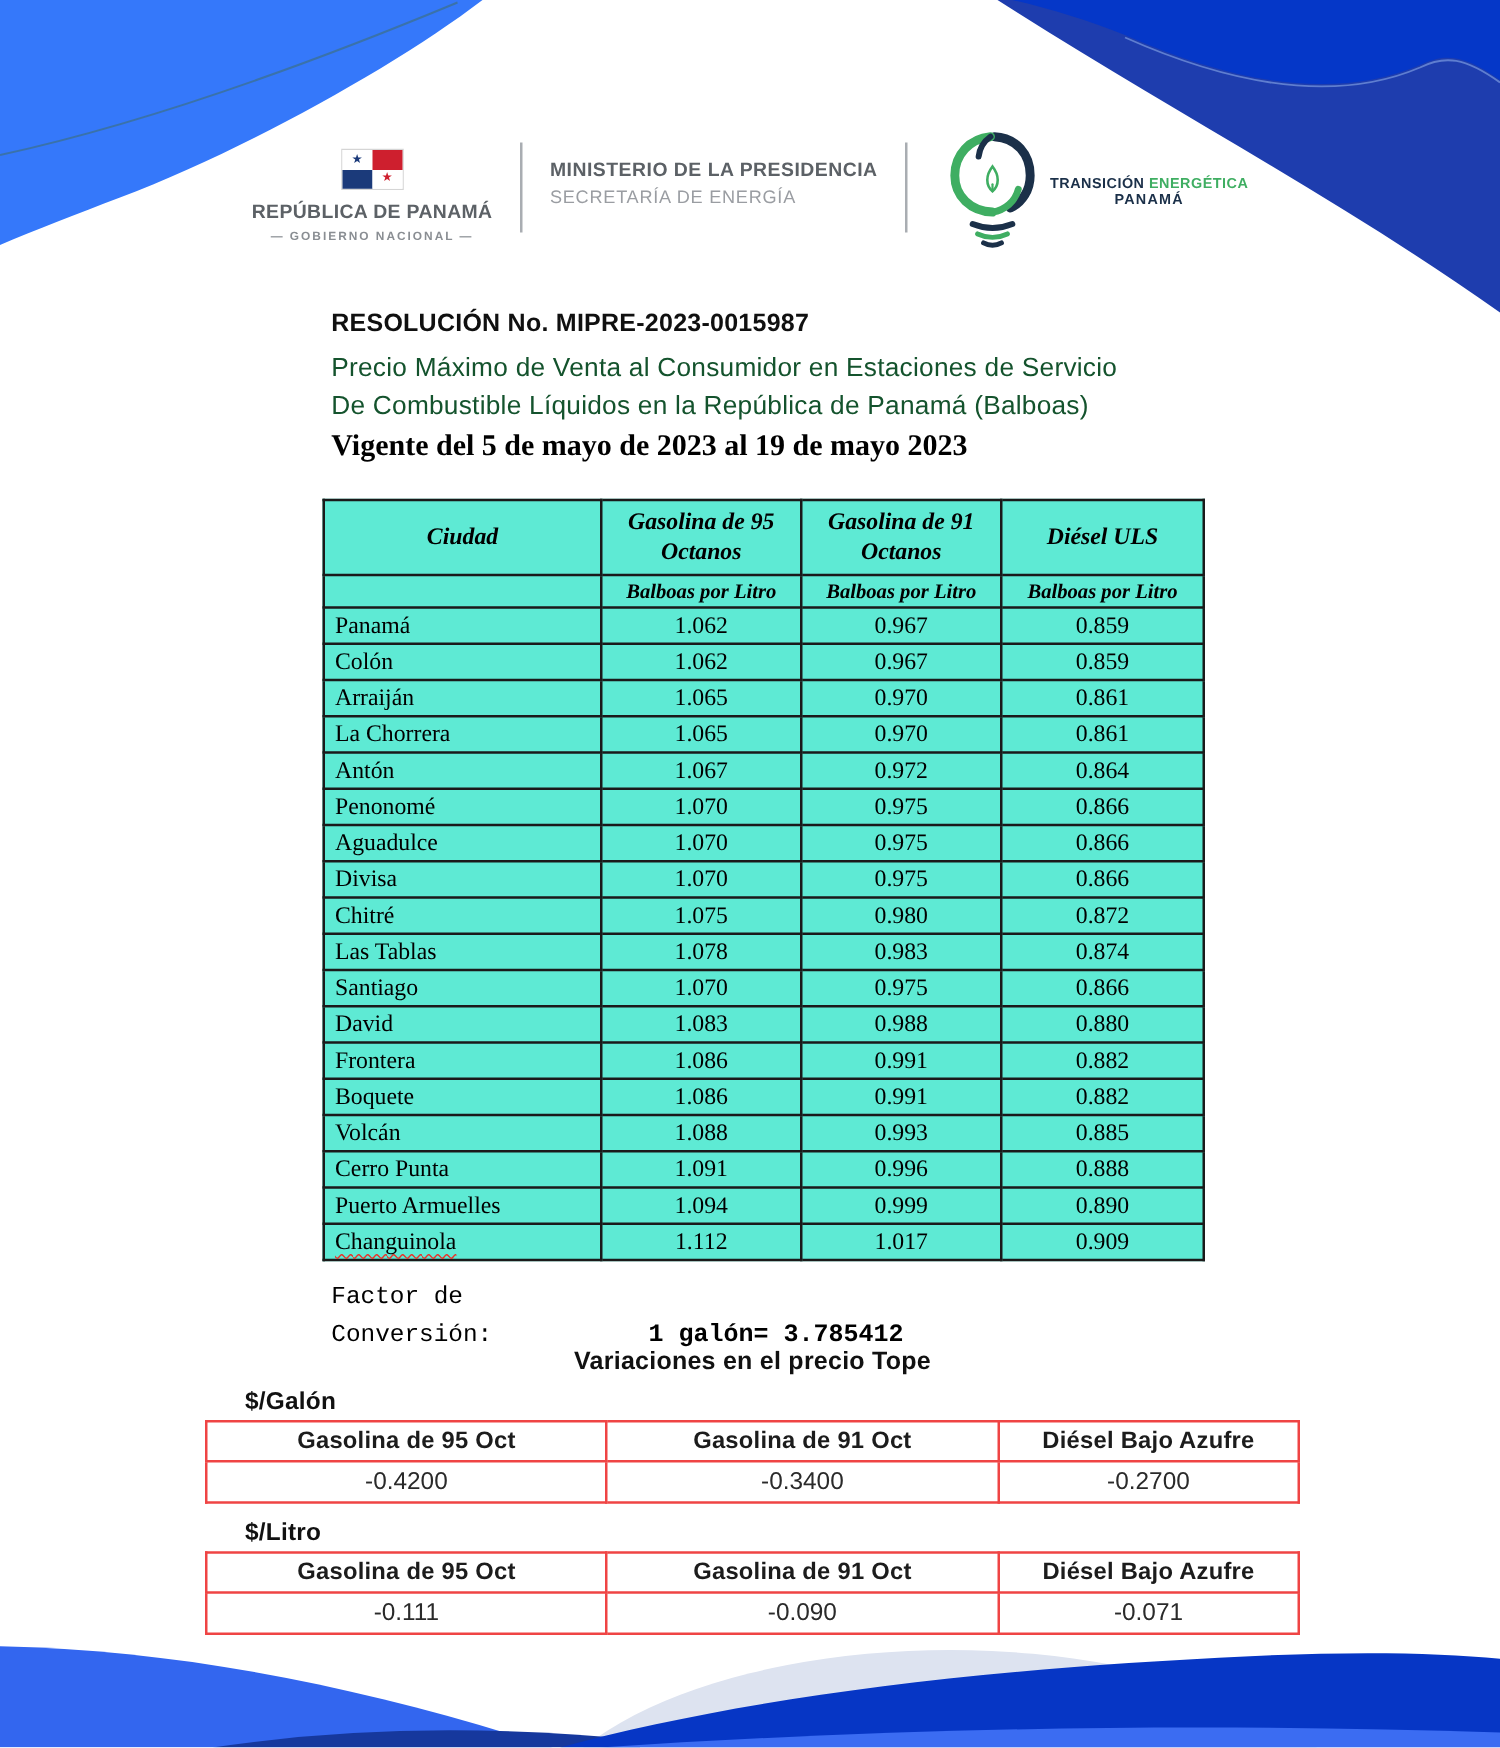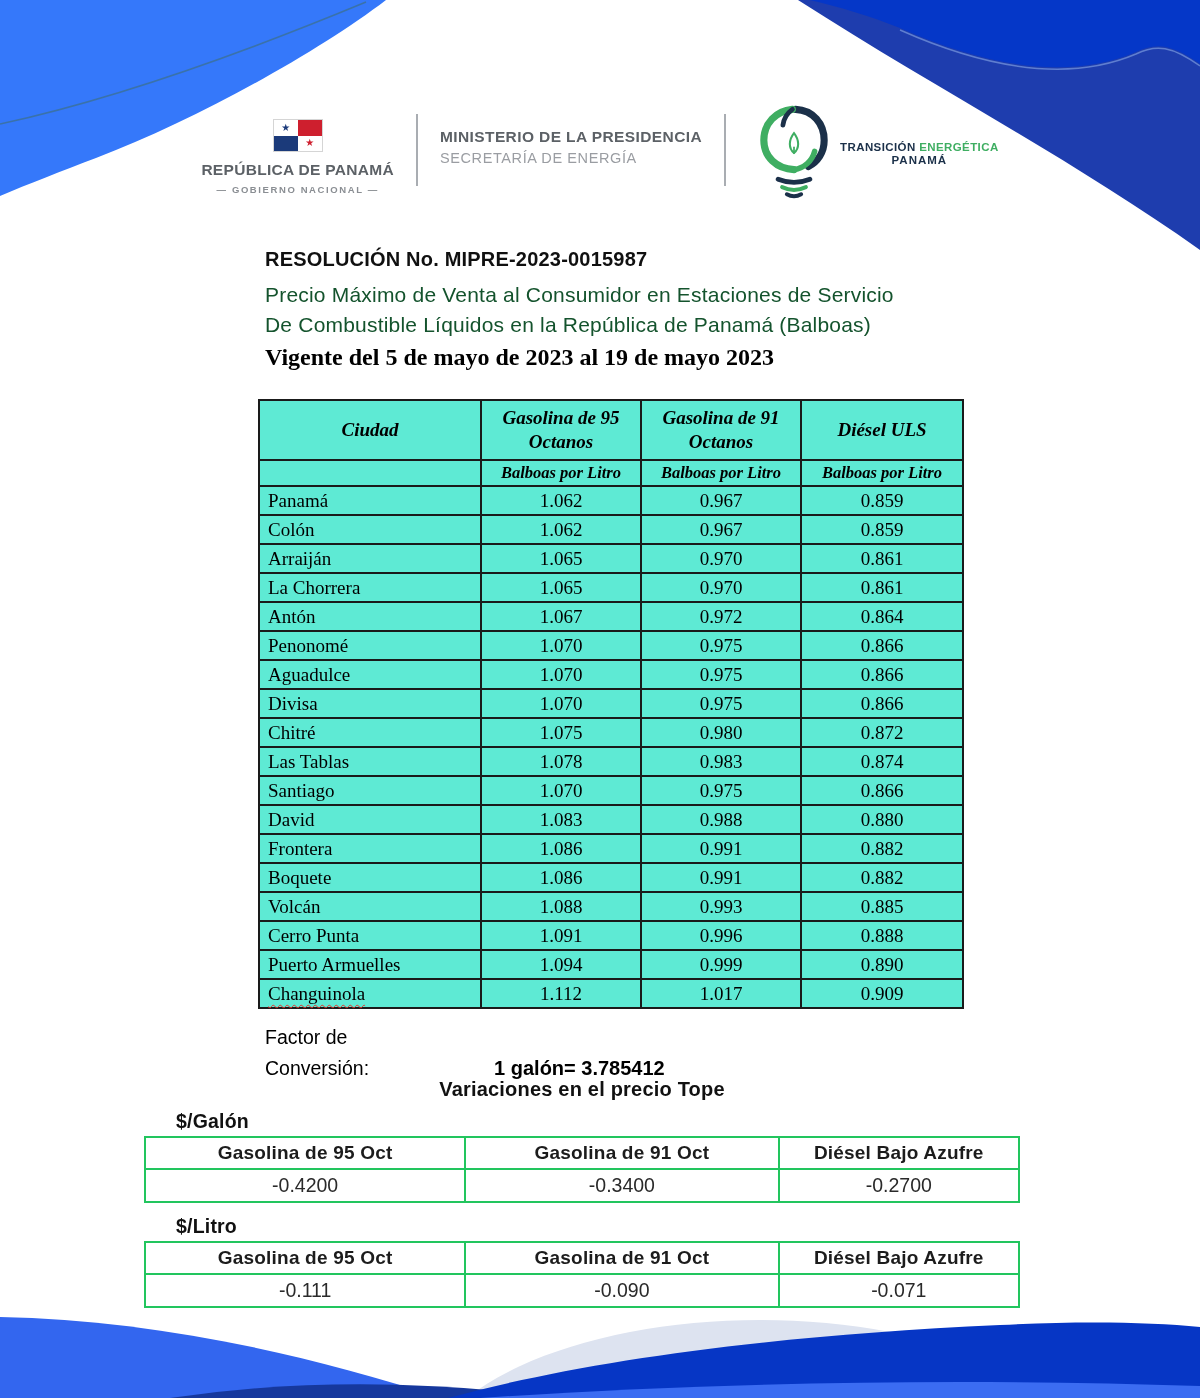--- a/index.html
+++ b/index.html
@@ -62,7 +62,7 @@
 
   
   .conv { position:absolute; top:1022px; left:265px; display:flex; align-items:flex-end;
-          font-family:Liberation Sans, sans-serif; }
+          font-family:Liberation Mono, monospace; }
   .conv-label { font-size:19.5px; line-height:31px; color:#000; }
   .conv-value { font-size:20px; font-weight:bold; line-height:31px; margin-left:125px; color:#000; }
 

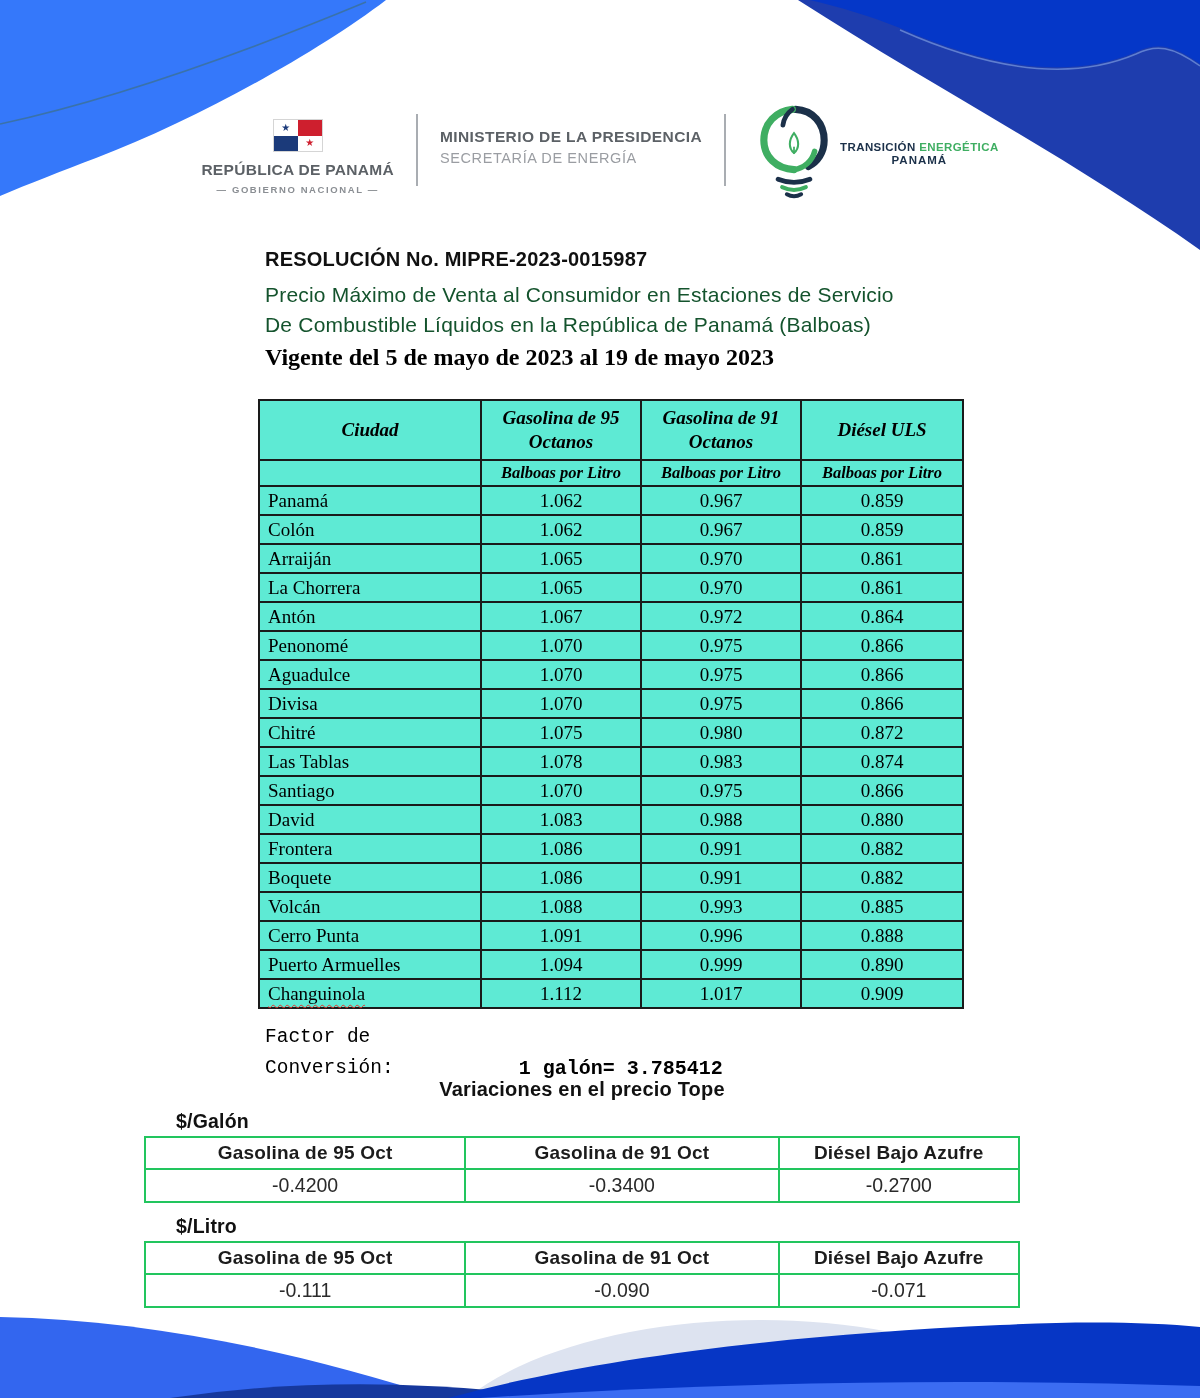--- a/index.html
+++ b/index.html
@@ -67,7 +67,7 @@
   .conv-value { font-size:20px; font-weight:bold; line-height:31px; margin-left:125px; color:#000; }
 
   
-  .bottom-section { position:absolute; top:1078px; left:144px; width:876px; }
+  .bottom-section { position:absolute; top:1078px; left:164px; width:876px; }
   .var-title { text-align:center; font-weight:bold; font-size:20px; color:#111; letter-spacing:.2px; }
   .sec-label { font-weight:bold; font-size:19.5px; color:#111; margin:9px 0 3px 32px; letter-spacing:.2px; }
   .var-table { border-collapse:collapse; width:876px; background:#fff; }

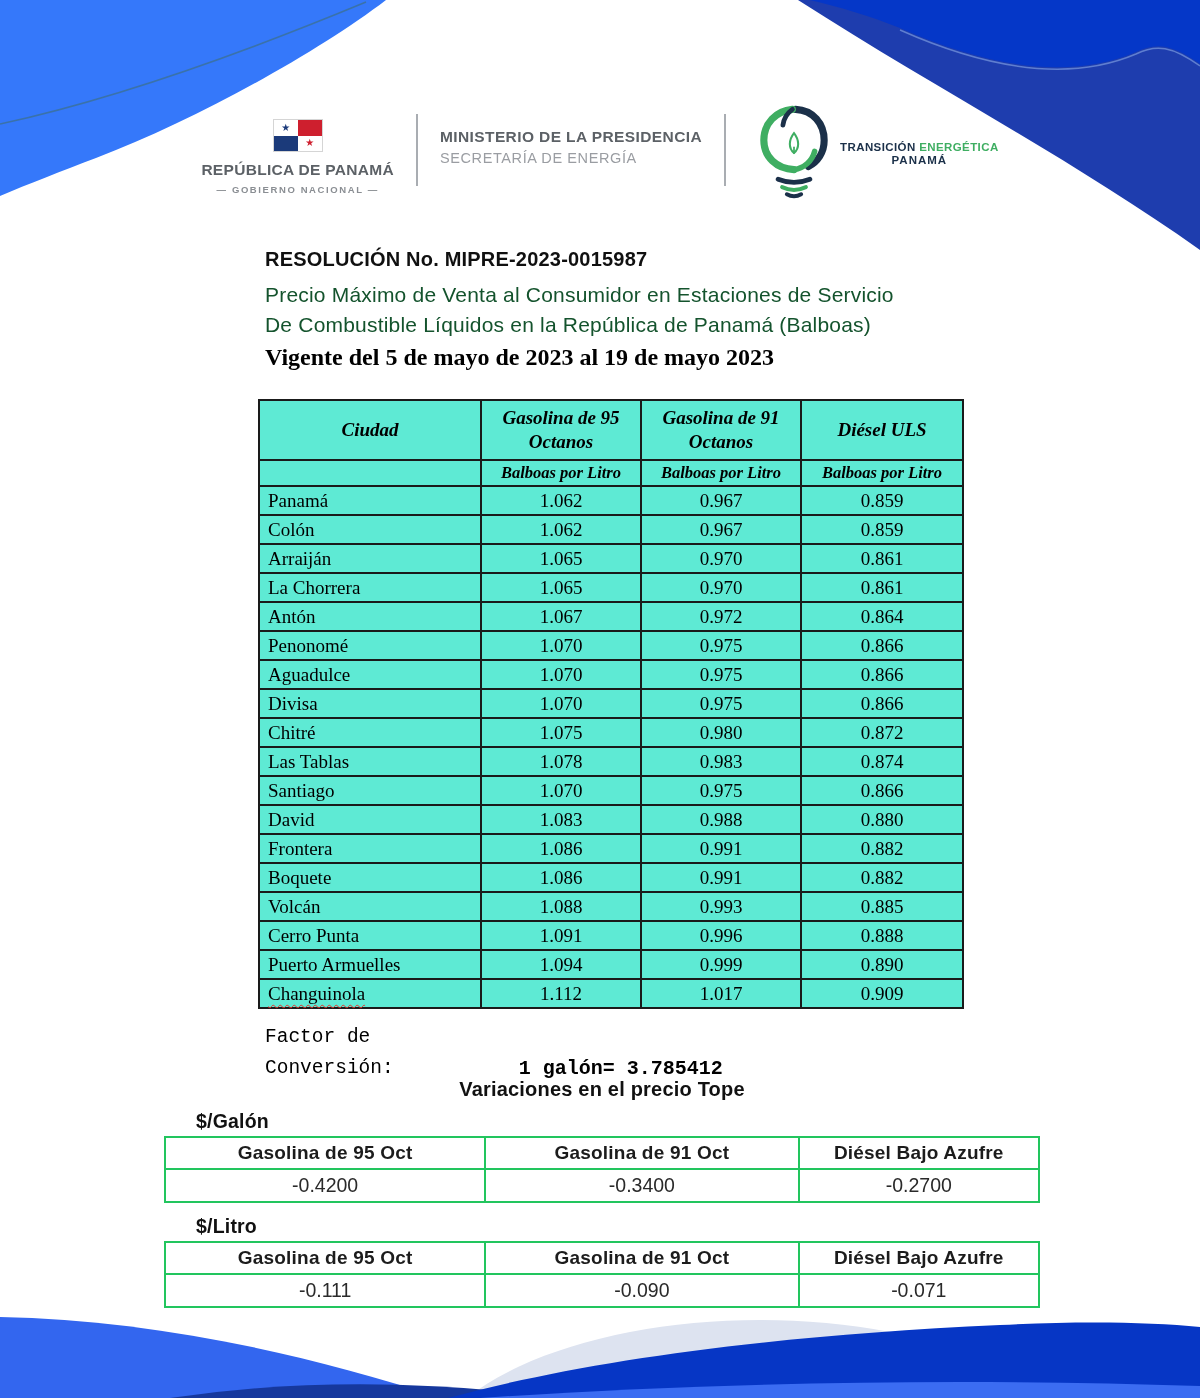--- a/index.html
+++ b/index.html
@@ -71,7 +71,7 @@
   .var-title { text-align:center; font-weight:bold; font-size:20px; color:#111; letter-spacing:.2px; }
   .sec-label { font-weight:bold; font-size:19.5px; color:#111; margin:9px 0 3px 32px; letter-spacing:.2px; }
   .var-table { border-collapse:collapse; width:876px; background:#fff; }
-  .var-table th, .var-table td { border:2px solid #22c55e; text-align:center; }
+  .var-table th, .var-table td { border:2px solid #ef4444; text-align:center; }
   .var-table col.vc1 { width:321px; }
   .var-table col.vc2 { width:314px; }
   .var-table col.vc3 { width:241px; }

